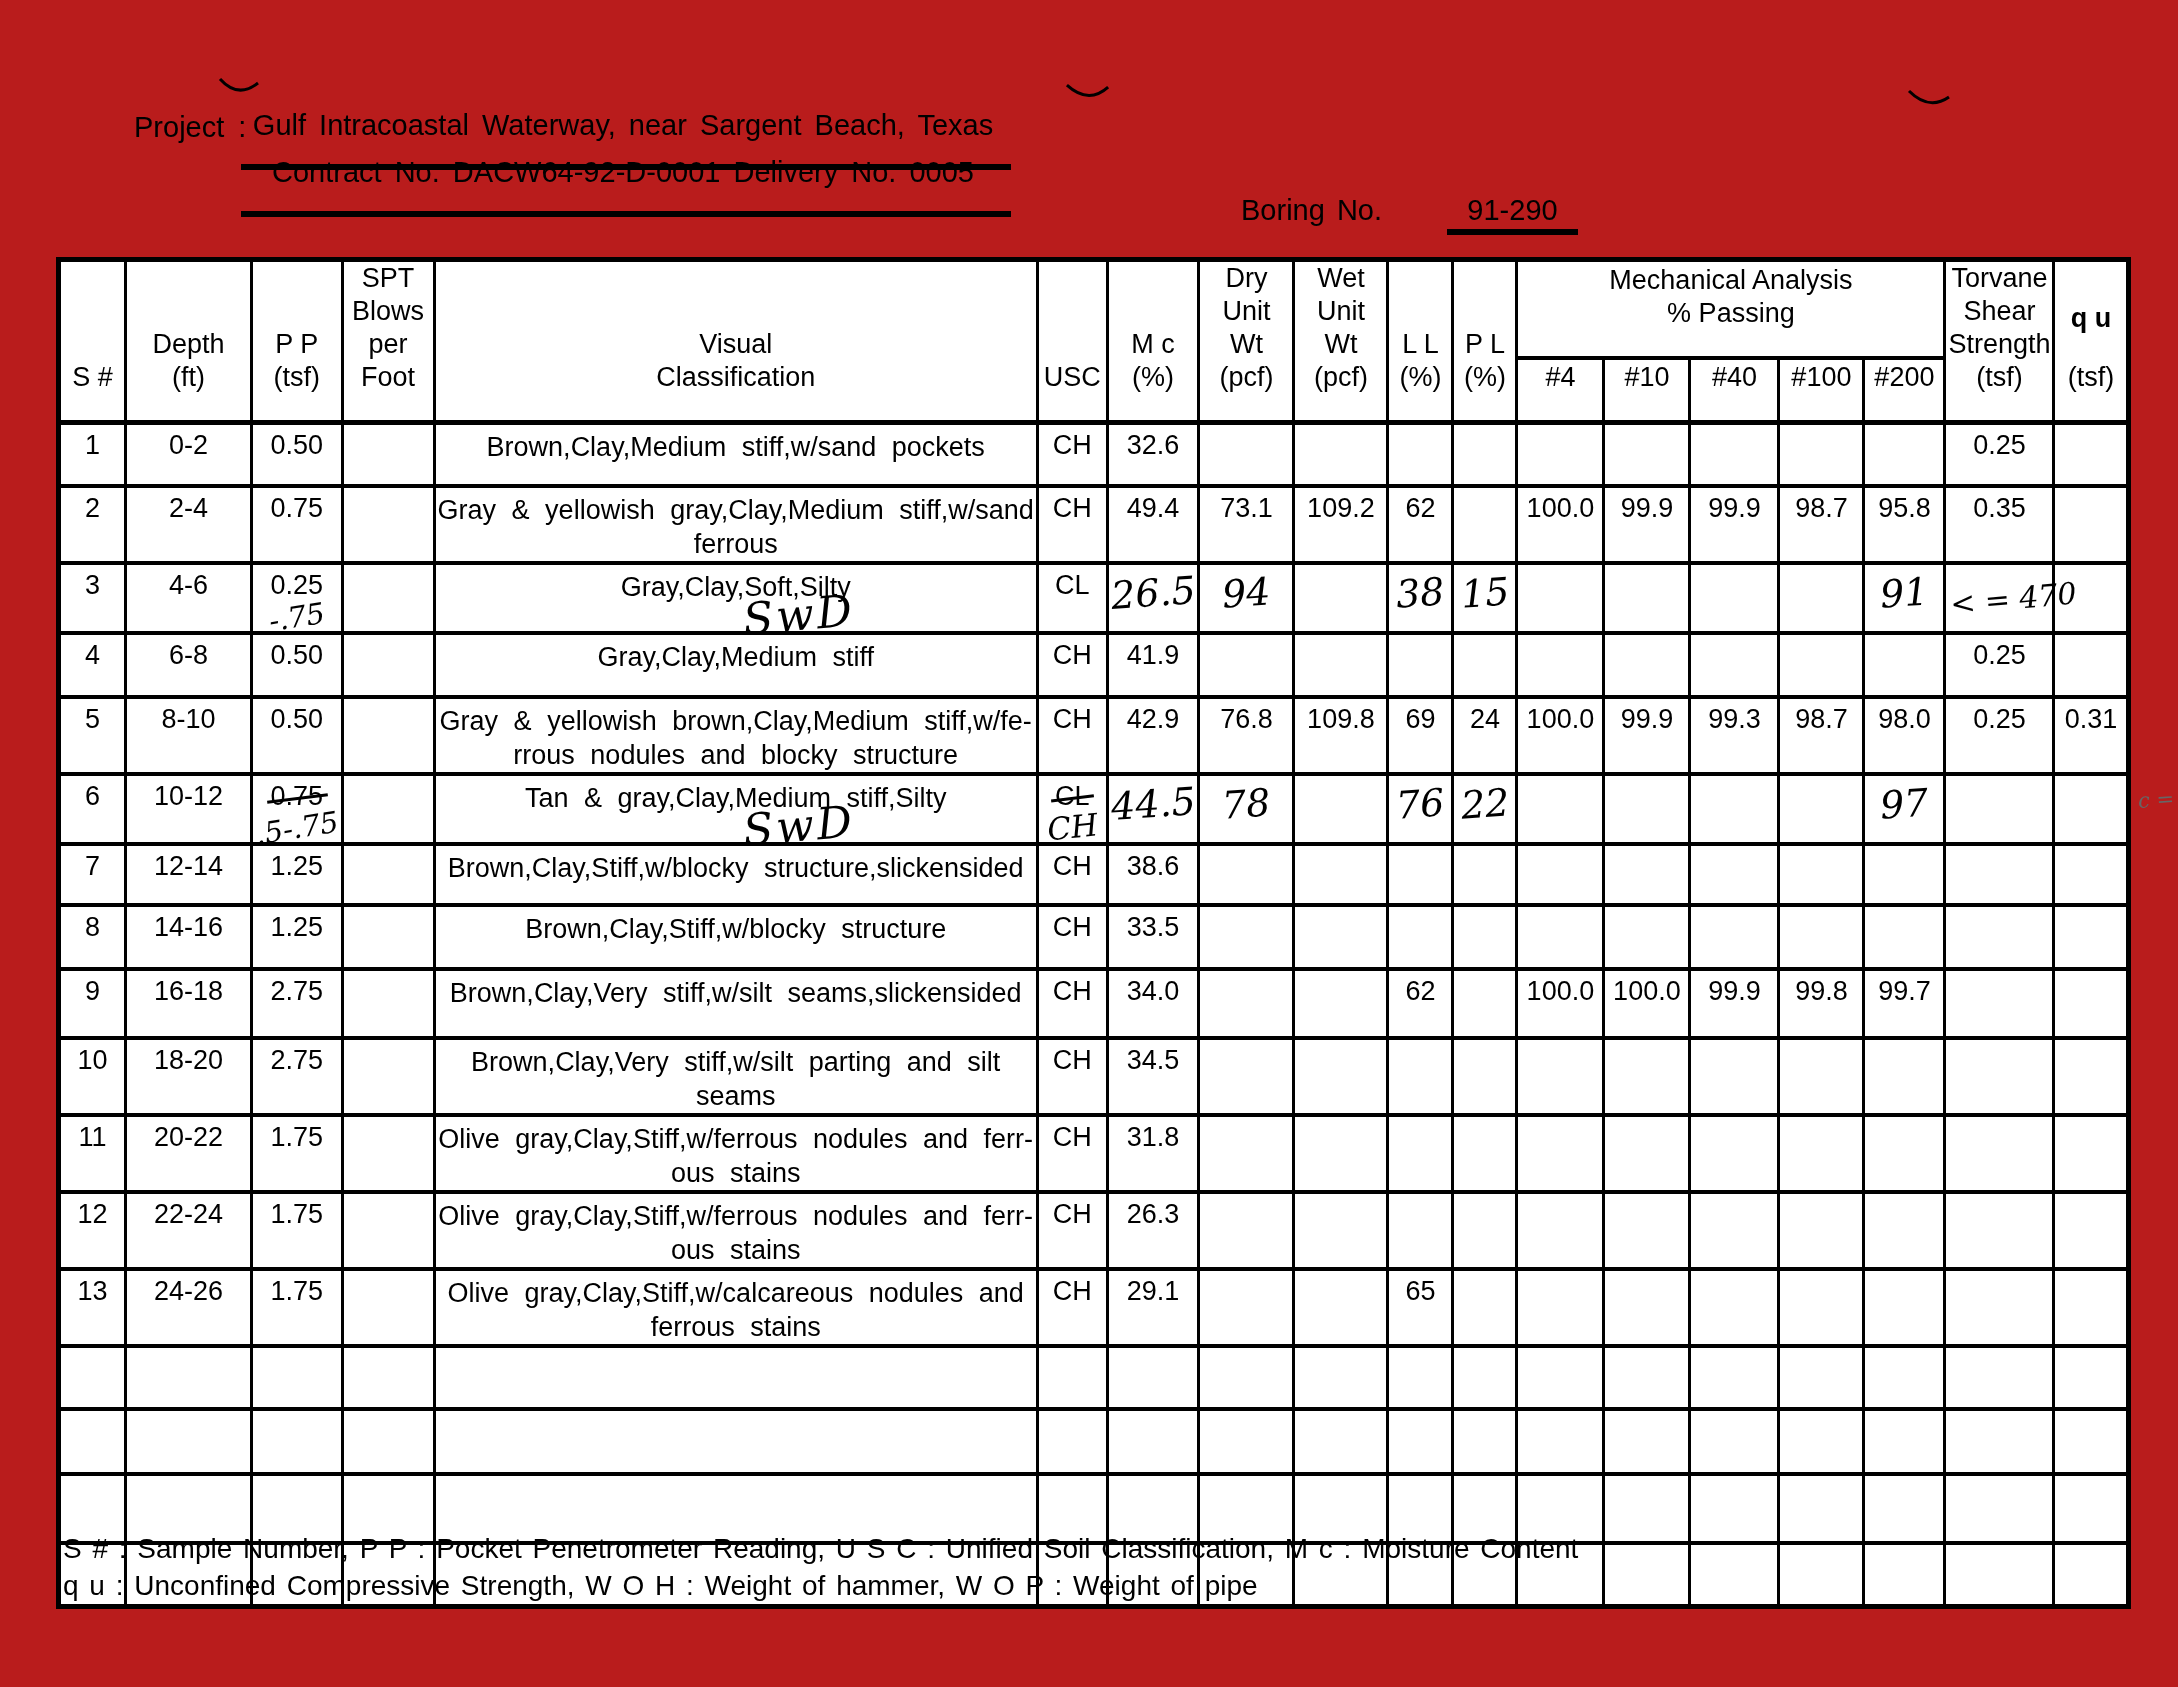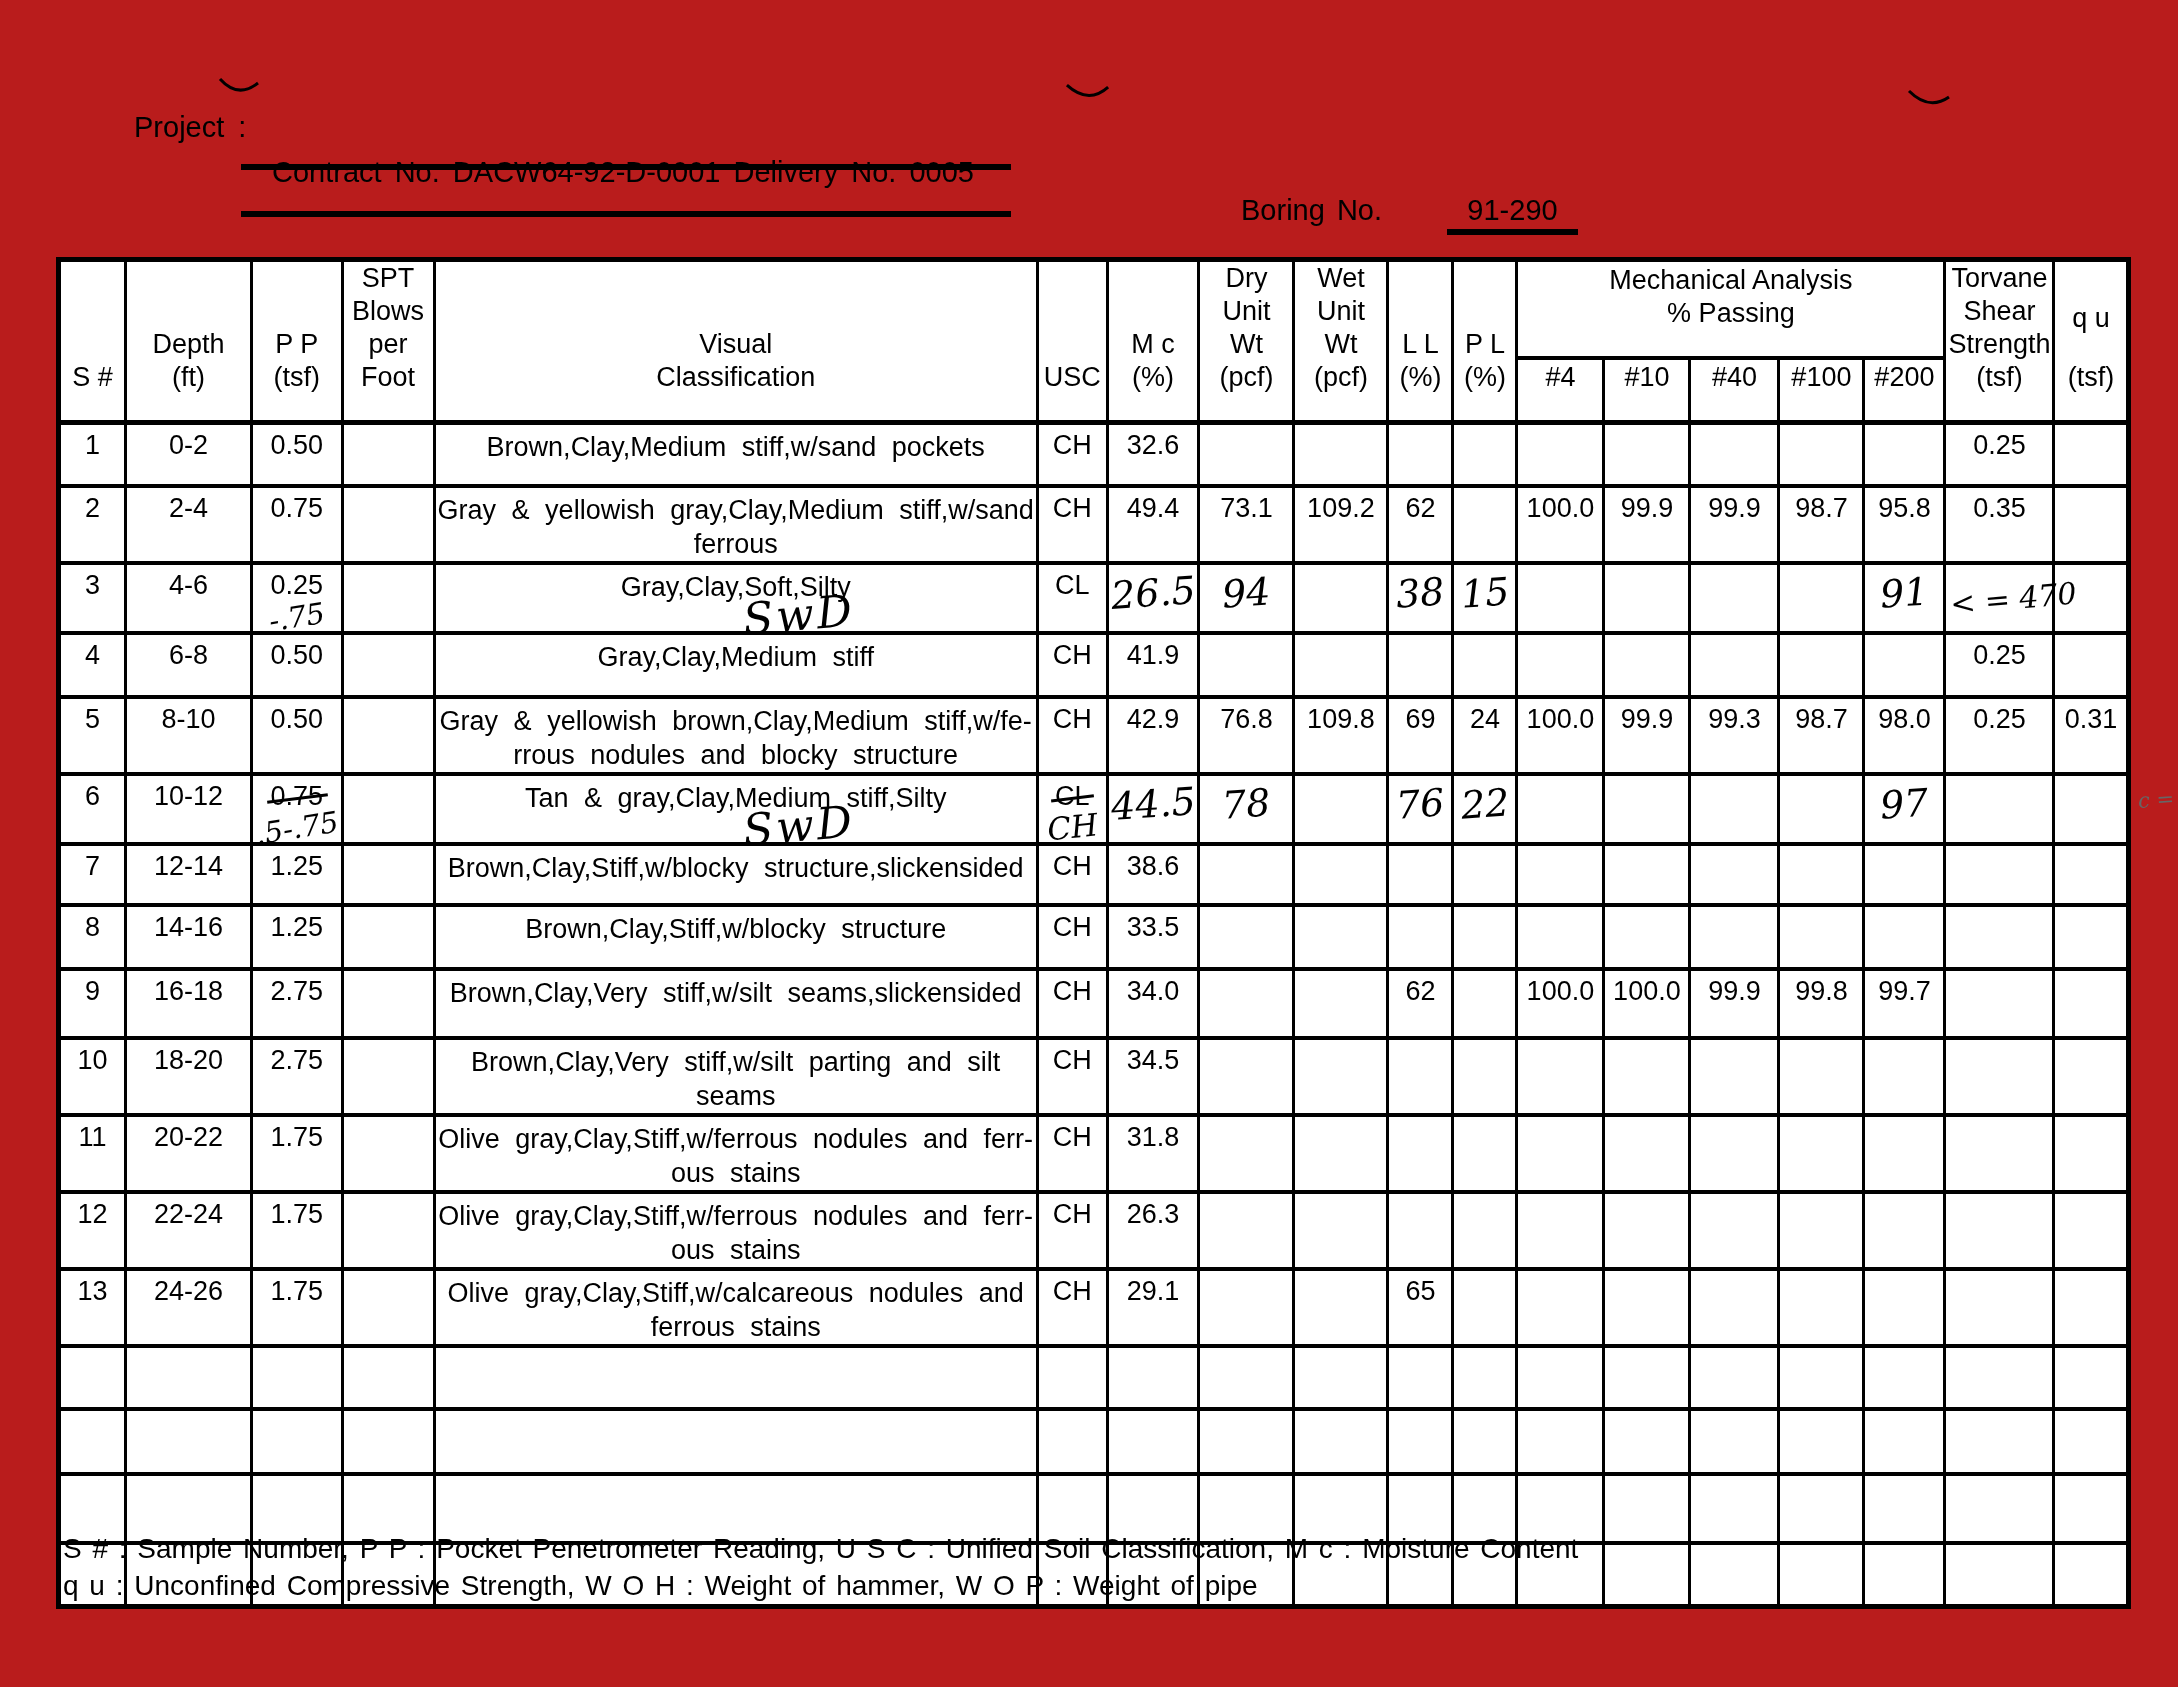--- a/index.html
+++ b/index.html
@@ -73,6 +73,7 @@
   </svg>
 
   <div class="project-label">Project :</div>
+  <div class="project-line1">Gulf Intracoastal Waterway, near Sargent Beach, Texas</div>
   <div class="rule1"></div>
   <div class="project-line2">Contract No. DACW64-92-D-0001 Delivery No. 0005</div>
   <div class="rule2"></div>

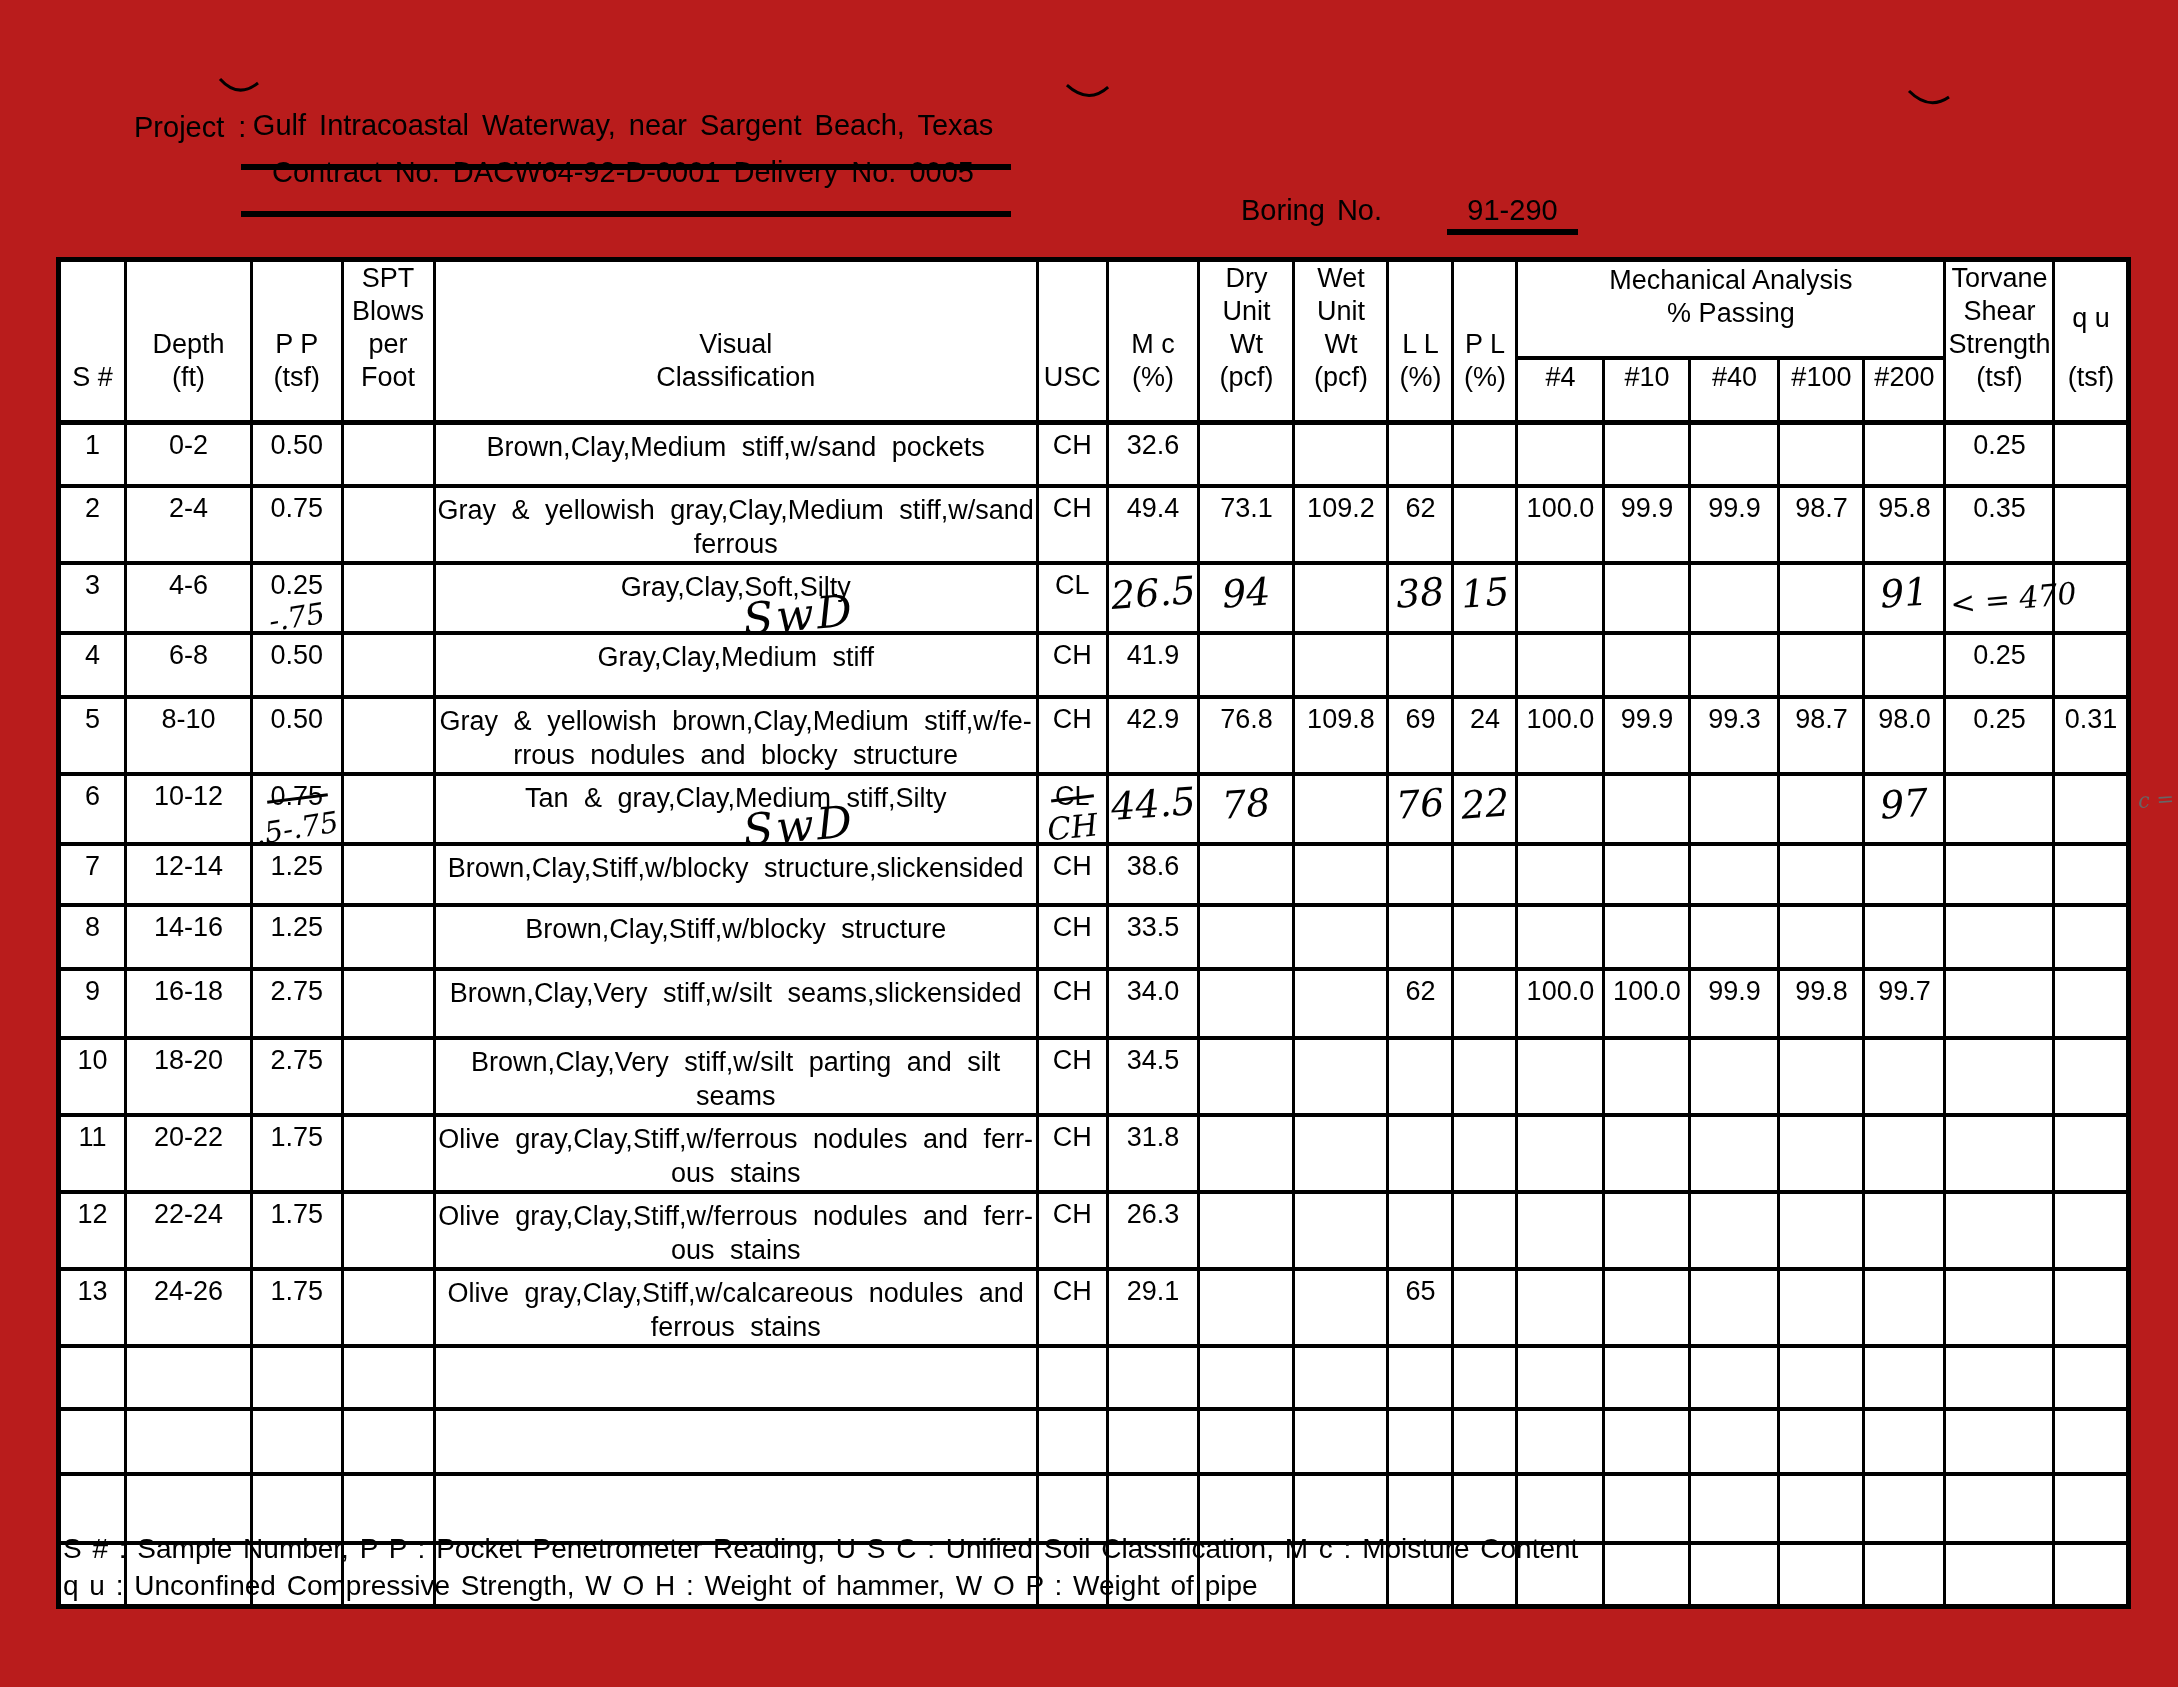--- a/index.html
+++ b/index.html
@@ -31,7 +31,7 @@
   th.pb-high{padding-bottom:51px;}
   th.mech{padding-bottom:3px;border-bottom-width:4px !important;}
   th.sieve{padding-bottom:6px;}
-  th.col-qu .hline:first-child{margin-bottom:26px;}
+  th.col-qu .hline:first-child{margin-bottom:26px;font-weight:bold;}
 
   table.results td{vertical-align:top;text-align:center;font-size:27px;padding:5px 2px 0 2px;
                    position:relative;border-top-width:4px;border-bottom-width:4px;}

